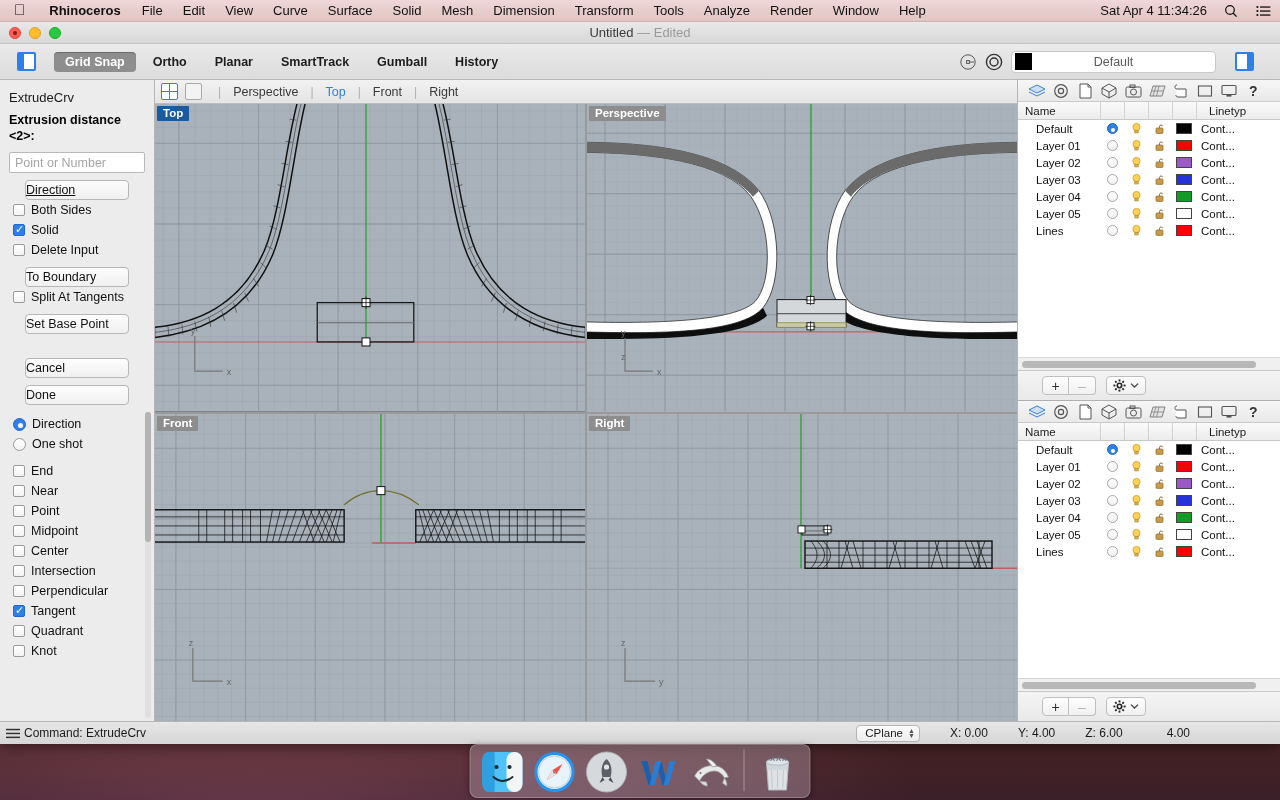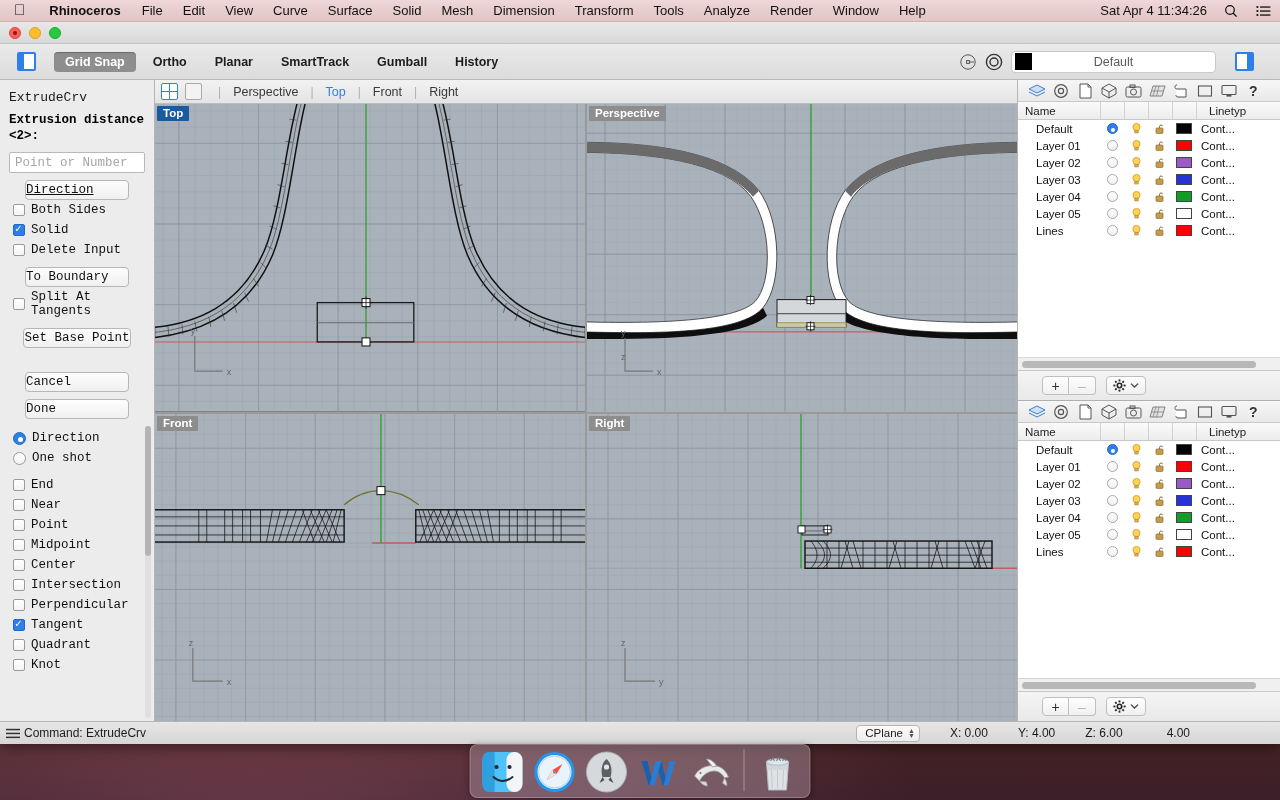--- a/index.html
+++ b/index.html
@@ -324,6 +324,11 @@
         <span class="tl red"></span>
         <span class="tl yellow"></span>
         <span class="tl green"></span>
+      </div>
+      <div class="title-center">
+        <span>Untitled</span>
+        <span class="edited">—</span>
+        <span class="edited">Edited</span>
       </div>
     </div>
 

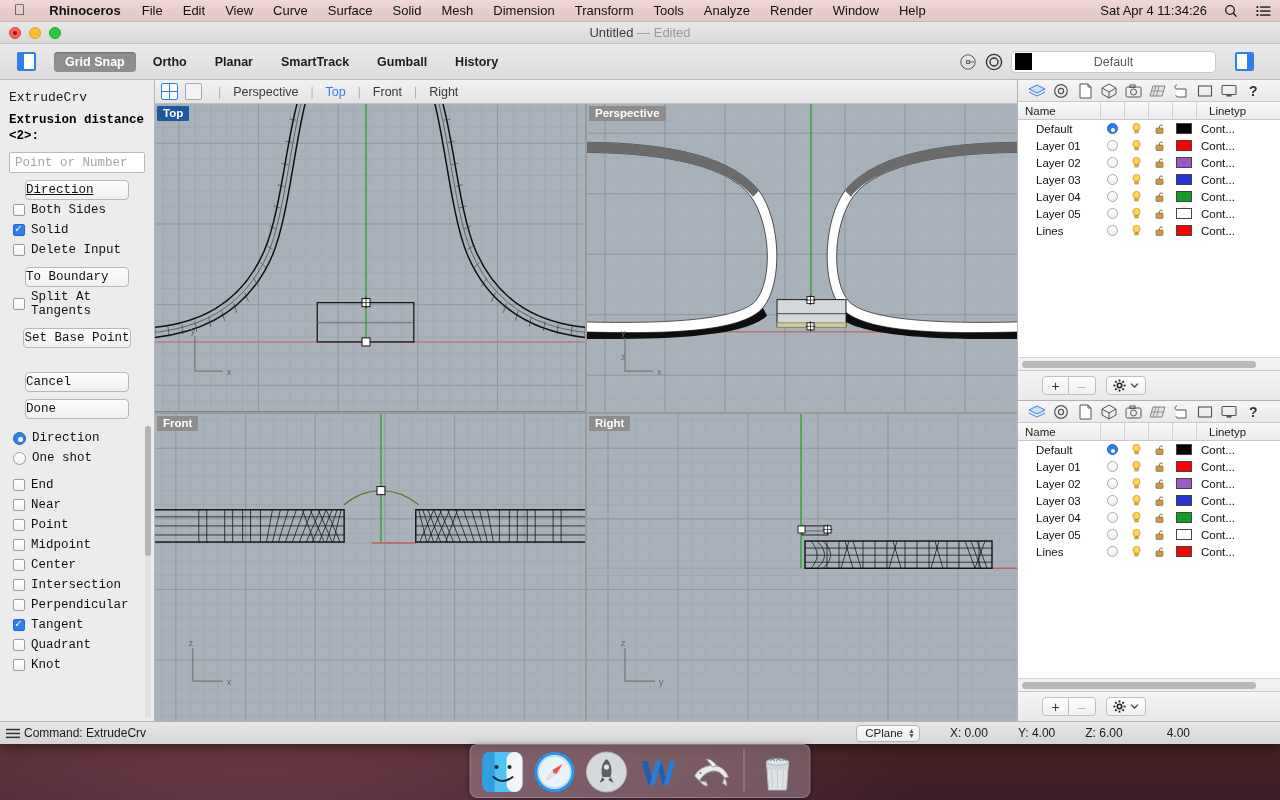--- a/index.html
+++ b/index.html
@@ -107,7 +107,7 @@
   
   .leftpanel {
     width: 155px; background: #ececec; border-right: 1px solid #b5b5b5;
-    display: flex; flex-direction: column; min-height: 0; font-family: Liberation Mono, monospace;
+    display: flex; flex-direction: column; min-height: 0;
   }
   .cmd-title { font-size: 13px; color: #1a1a1a; padding: 10px 0 4px 9px; }
   .cmd-prompt { font-size: 12.5px; font-weight: bold; color: #000; padding: 4px 9px 2px 9px; line-height: 1.25; }

